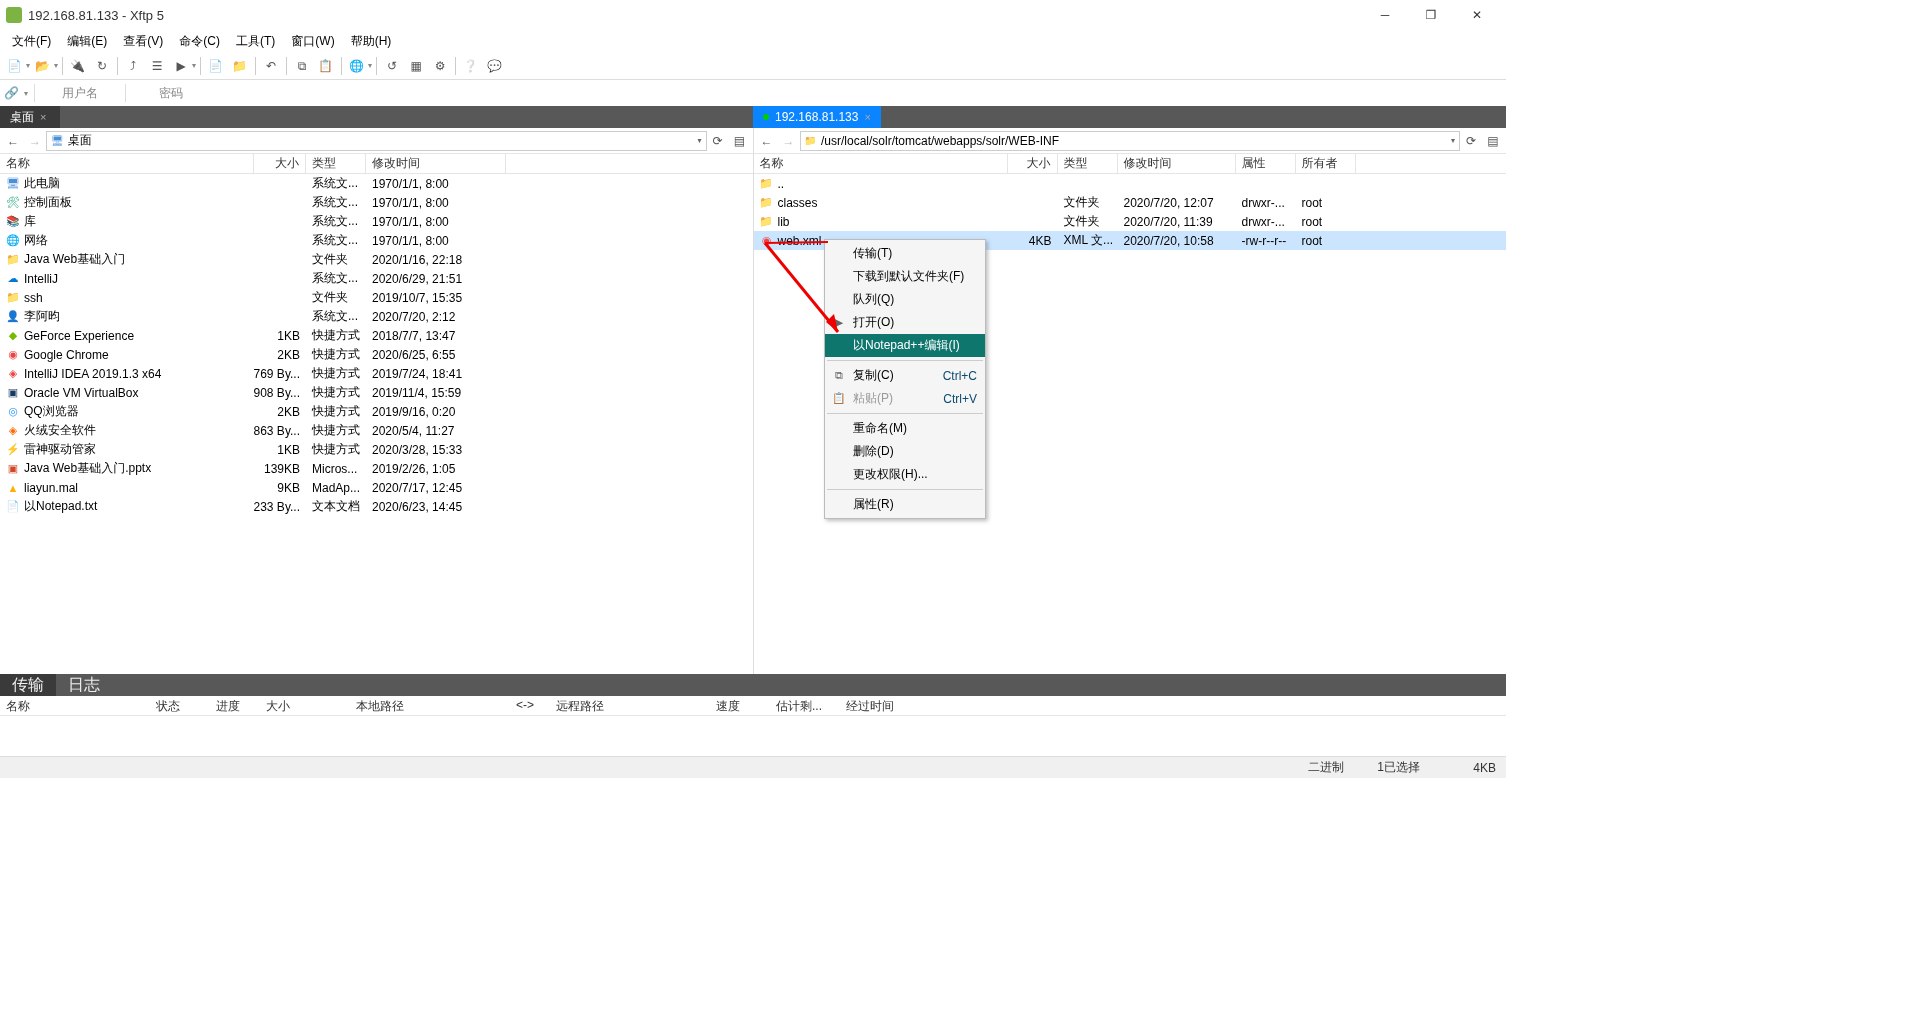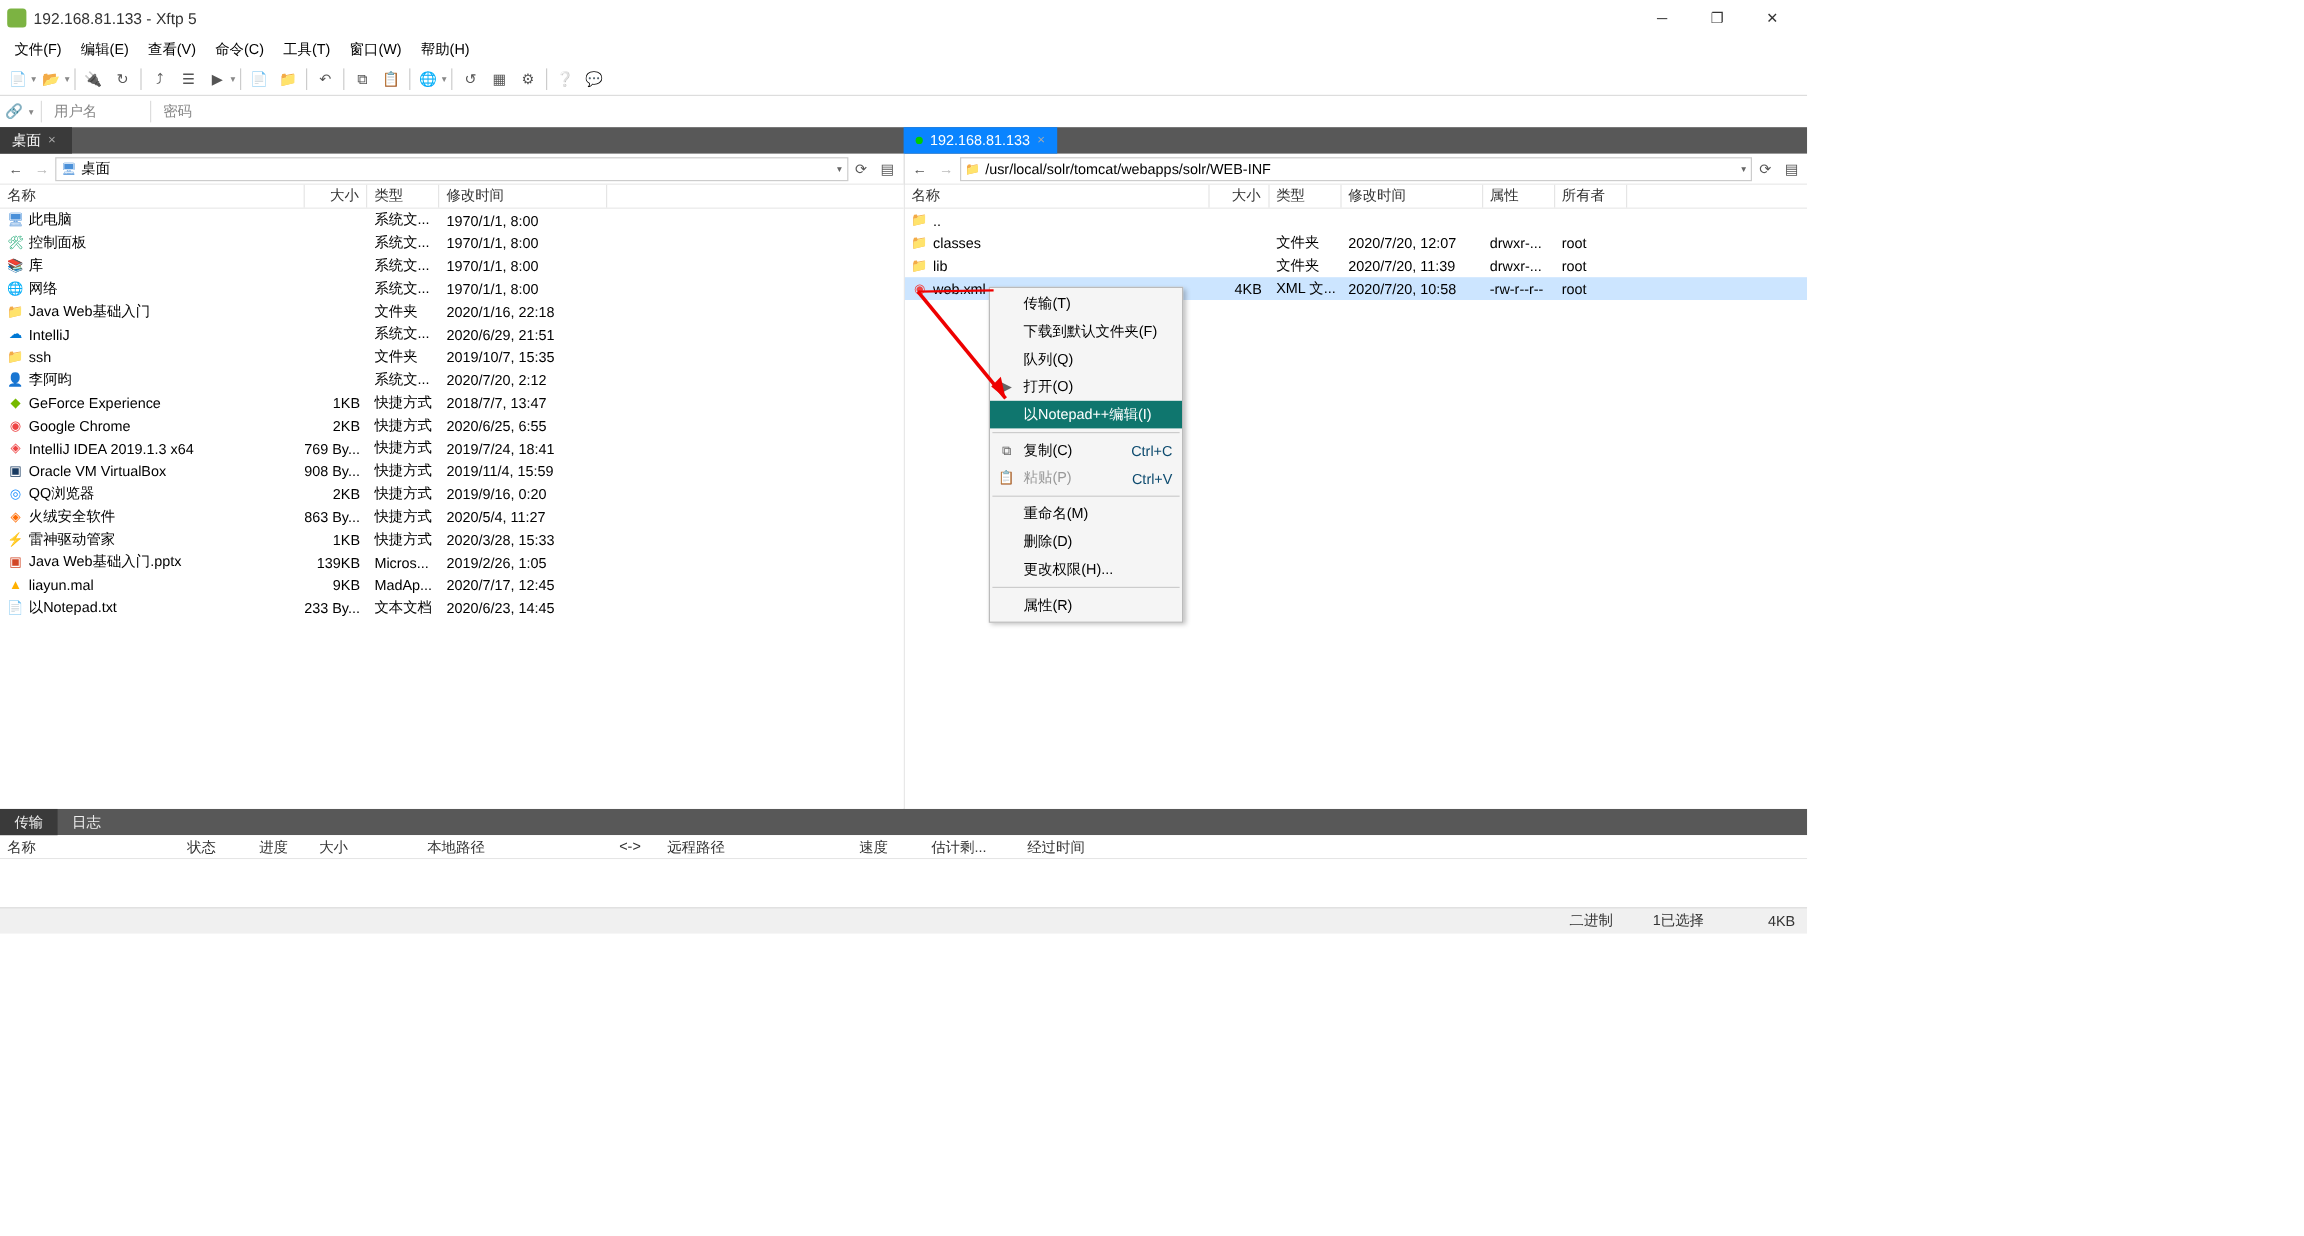--- a/index.html
+++ b/index.html
@@ -26,7 +26,7 @@
 .addressbar { height:26px; display:flex; align-items:center; padding:0 4px; gap:6px; background:#fff; }
 .addressbar .icon { width:16px; color:#888; text-align:center; }
 .addressbar input { flex:1; border:none; outline:none; color:#888; font-size:12px; background:transparent; }
-.addressbar .right-group { display:flex; align-items:center; gap:10px; }
+.addressbar .right-group { display:flex; align-items:center; gap:10px;text-align:center; }
 .addressbar .rlabel { color:#888; }
 .addressbar .rinput { width:70px; color:#888; }
 .addressbar .vsep { width:1px; height:18px; background:#ddd; }

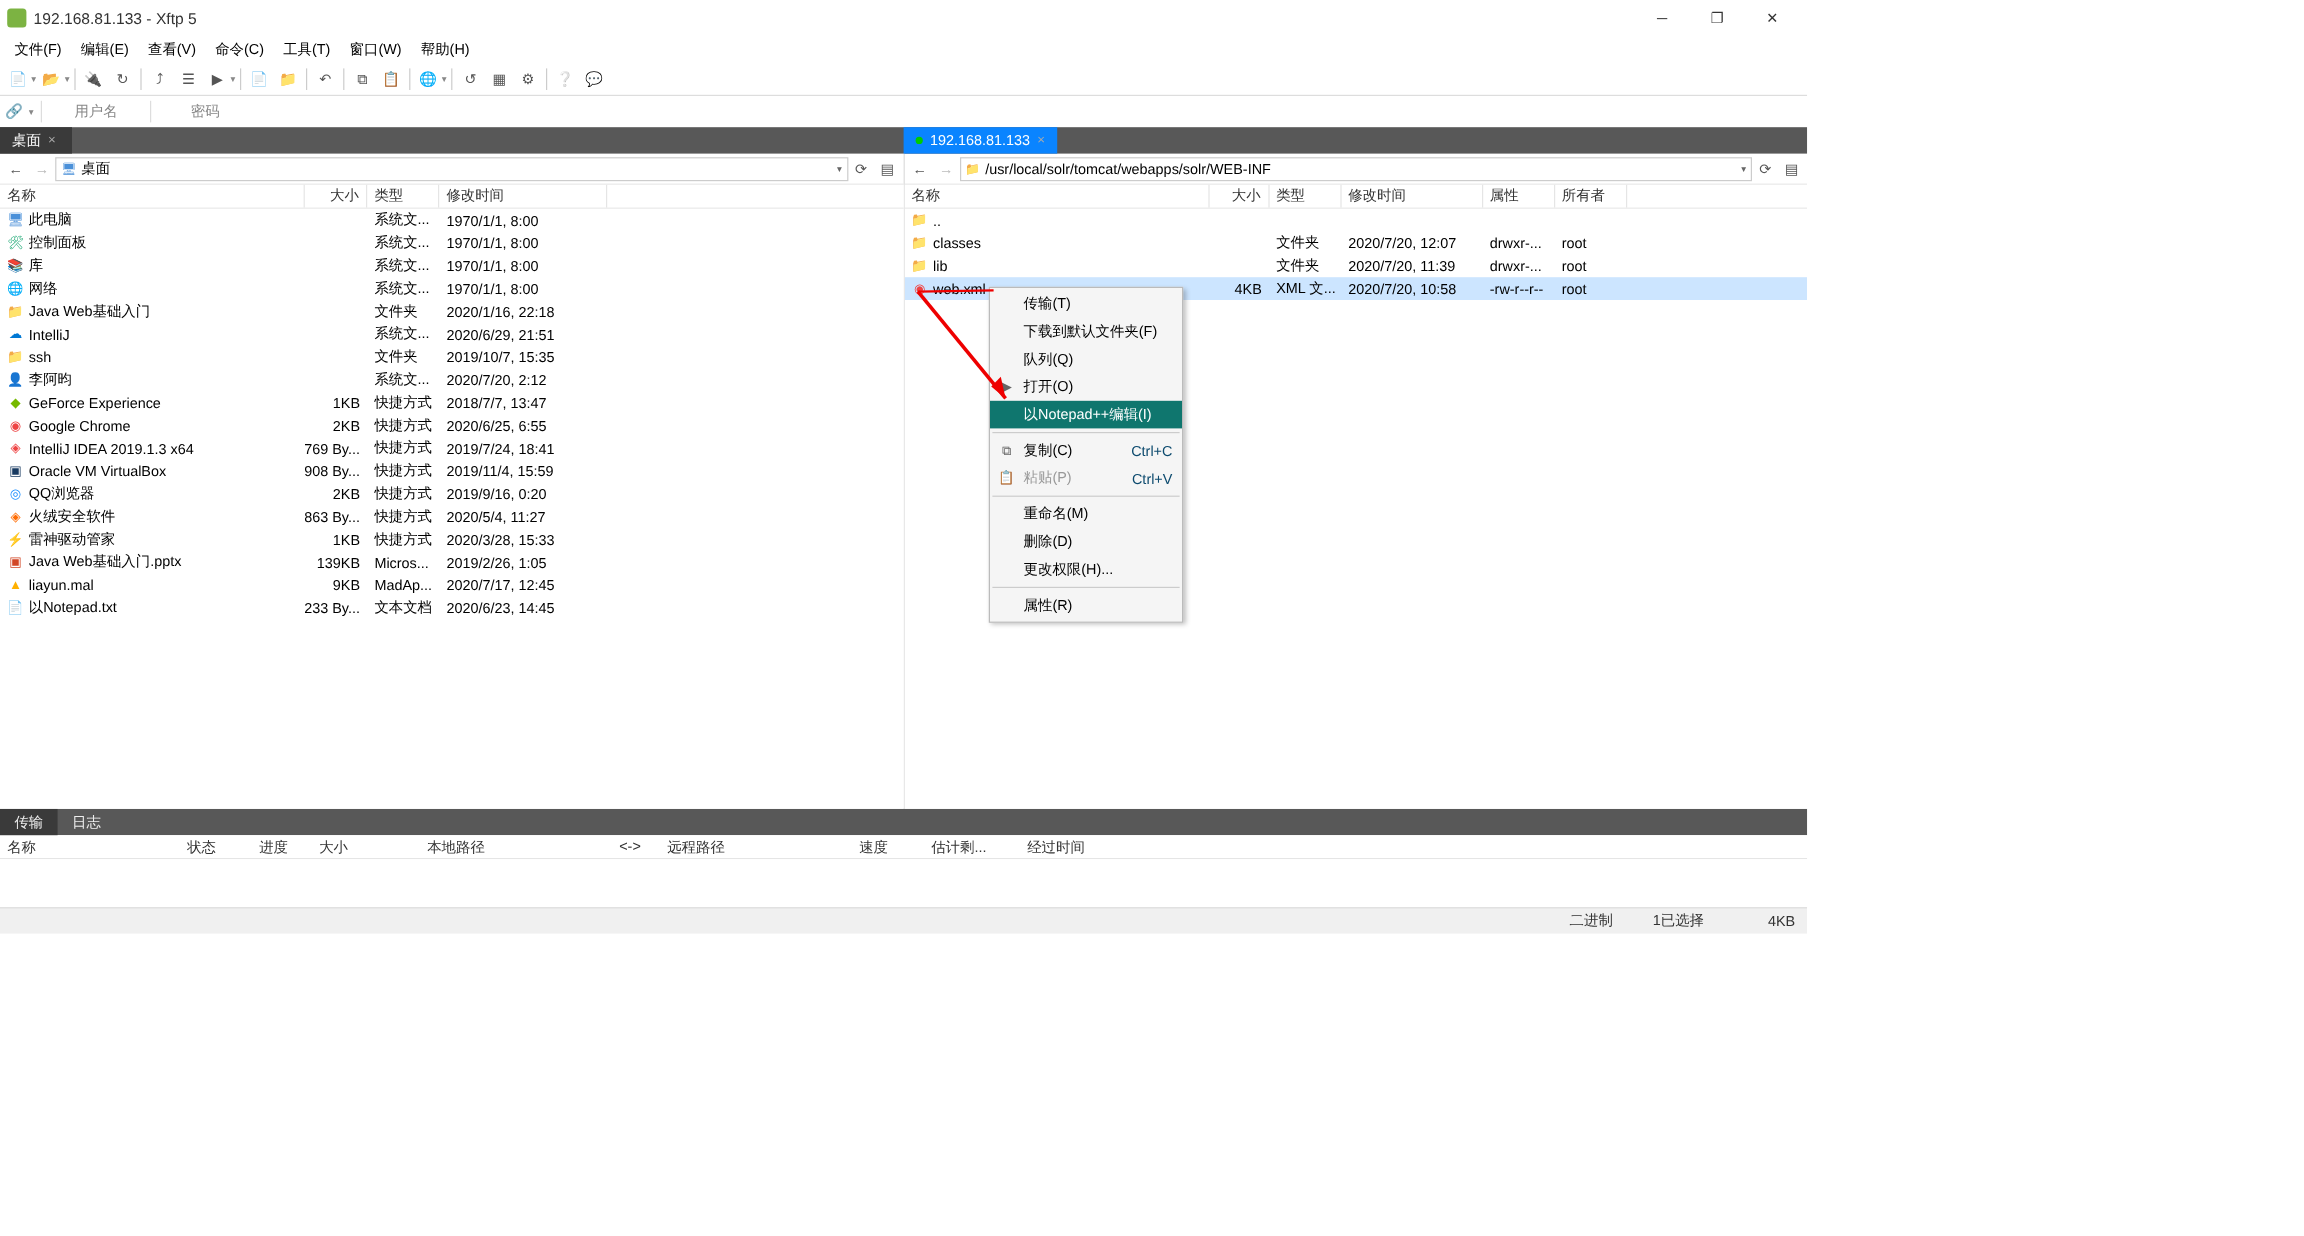--- a/index.html
+++ b/index.html
@@ -63,7 +63,7 @@
 
 
 .bottomtabs { height:22px; background:#585858; display:flex; align-items:center; }
-.btab { height:22px; display:flex; align-items:center; padding:0 12px; color:#eee; font-size:12px; }
+.btab { height:22px; display:flex; align-items:center; padding:0 12px; color:#eee; font-size:16px; }
 .btab.active { background:#3a3a3a; }
 
 

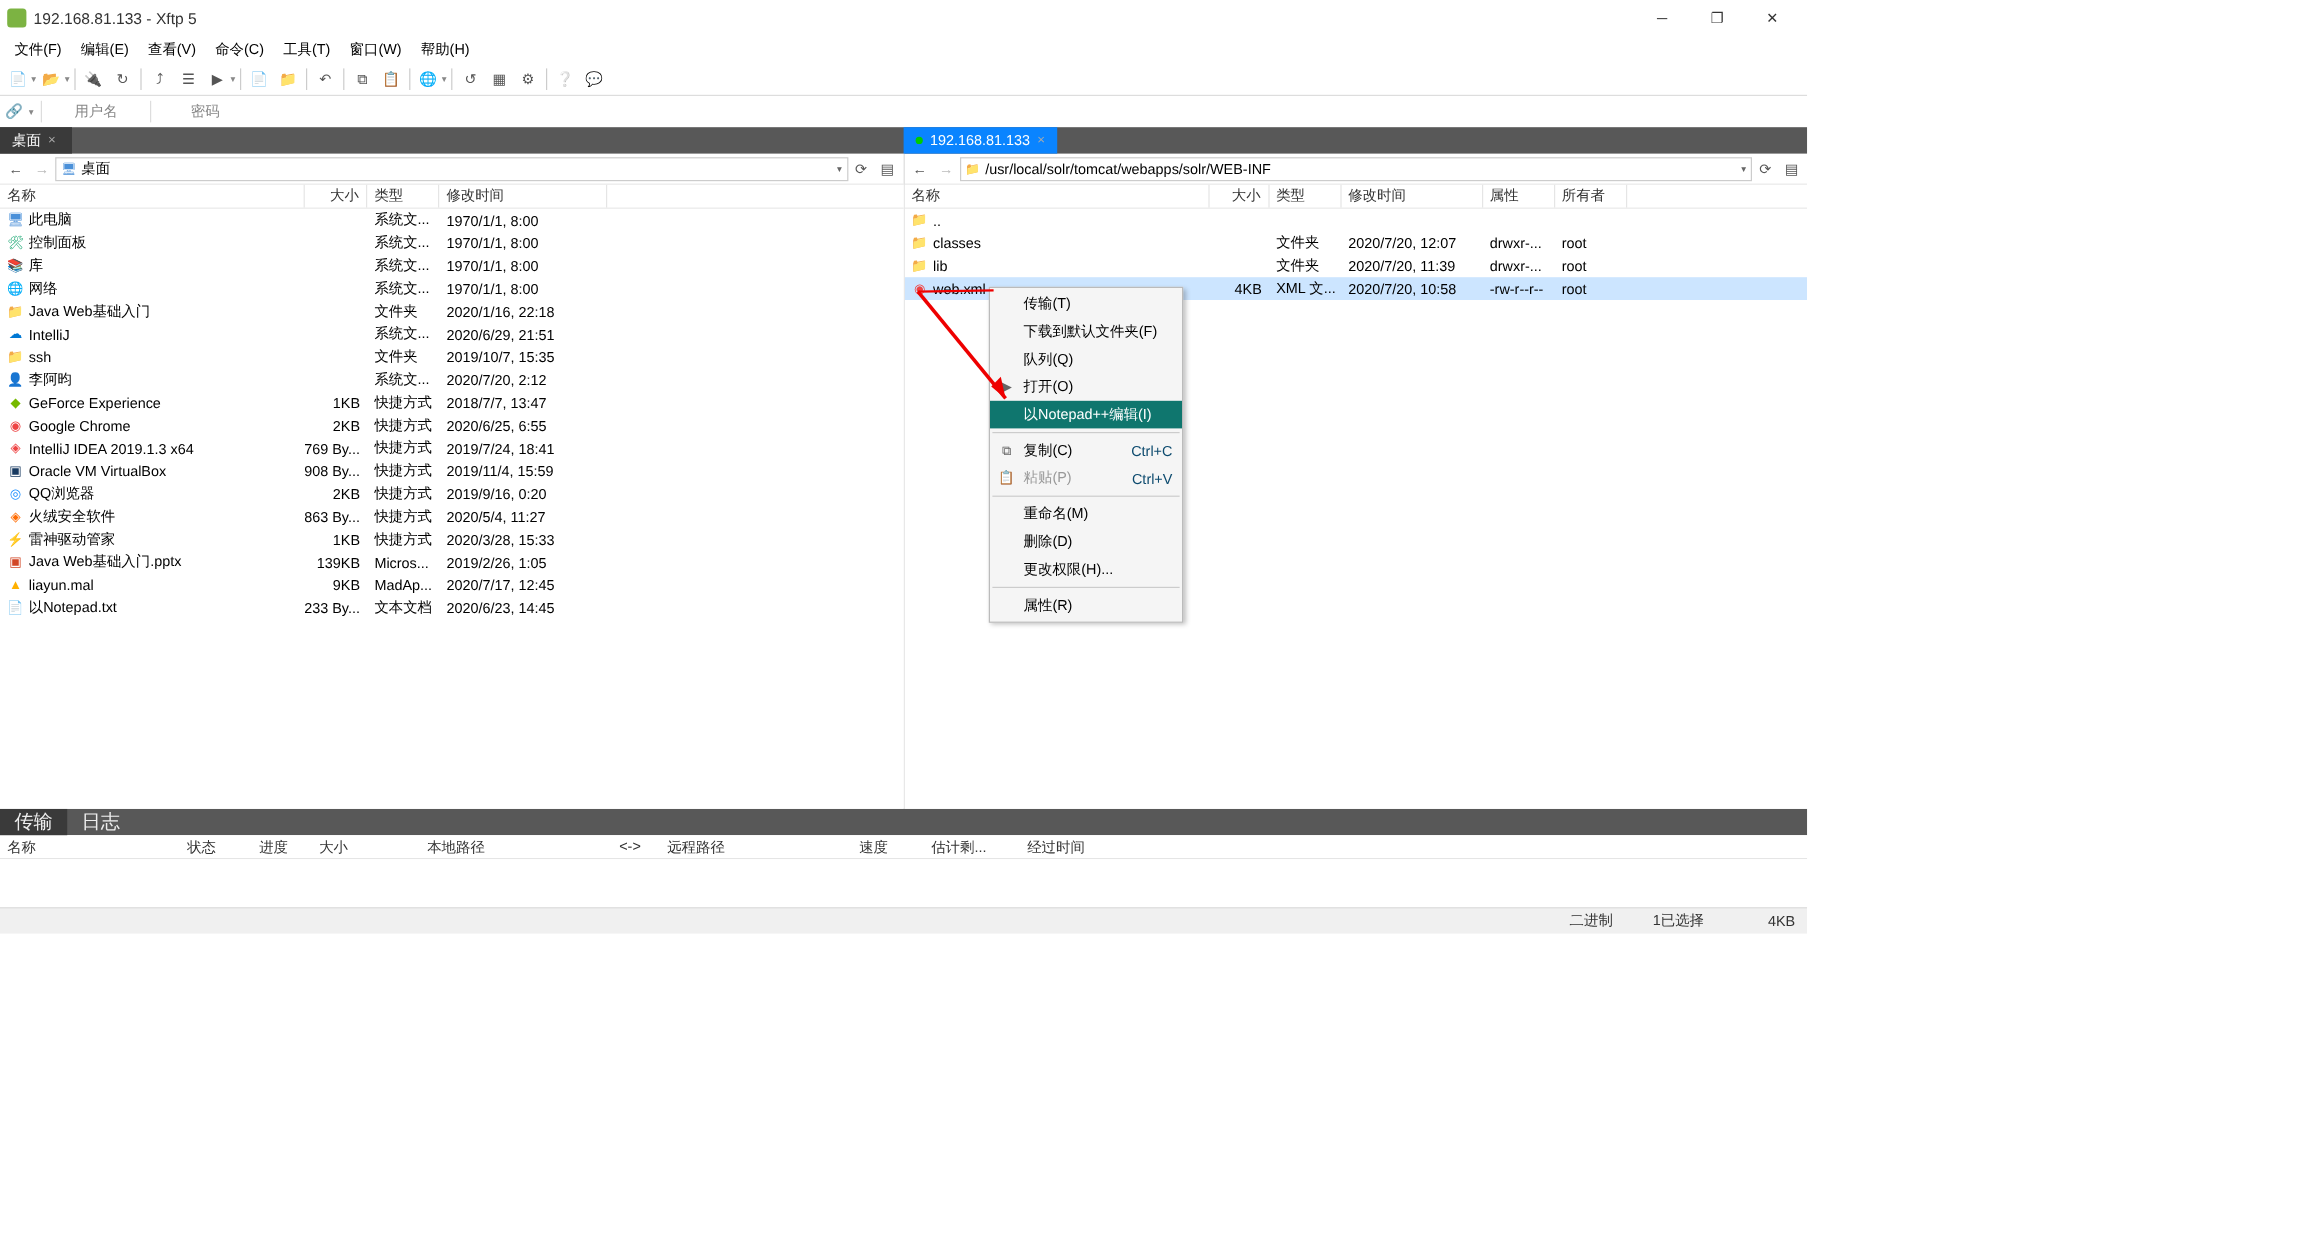--- a/index.html
+++ b/index.html
@@ -448,7 +448,7 @@
     <div class="col" style="width: 160px;">远程路径</div>
     <div class="col" style="width: 60px;">速度</div>
     <div class="col" style="width: 70px;">估计剩...</div>
-    <div class="col" style="width: 80px; text-align: center;">经过时间</div>
+    <div class="col" style="width: 80px;">经过时间</div>
   </div>
 <div class="transfer-body"></div>
 

